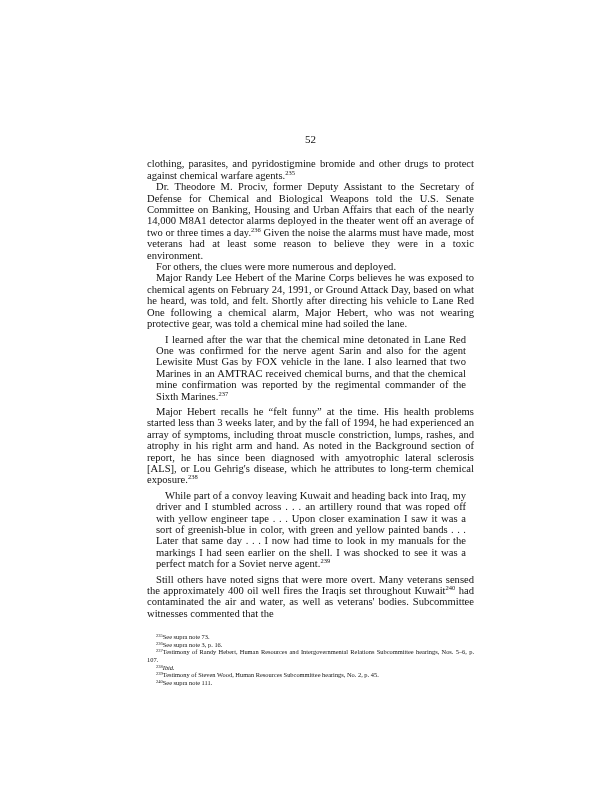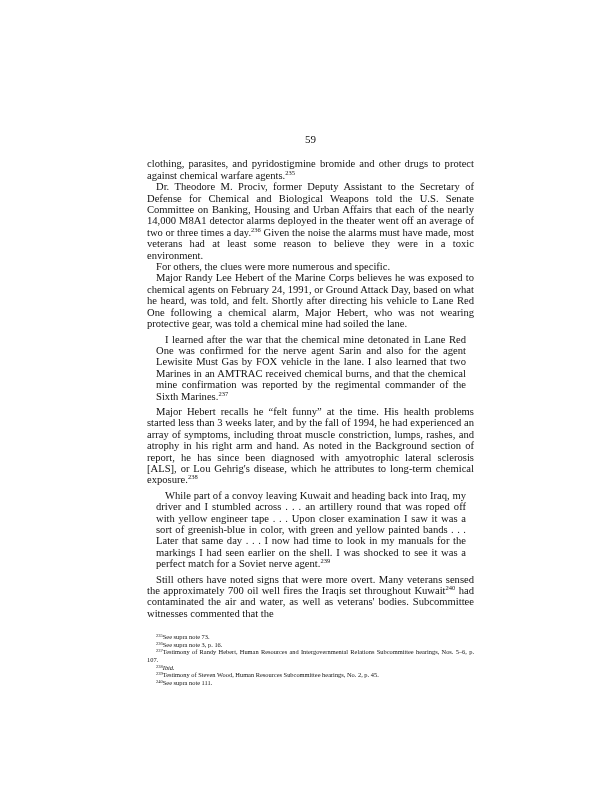--- a/index.html
+++ b/index.html
@@ -25,7 +25,7 @@
 <body>
 
 <div class="page">
-  <div class="page-number">59</div>
+  <div class="page-number">52</div>
 
   <p><span>clothing, parasites, and pyridostigmine bromide and other drugs to protect against chemical warfare agents.</span><sup>235</sup></p>
 

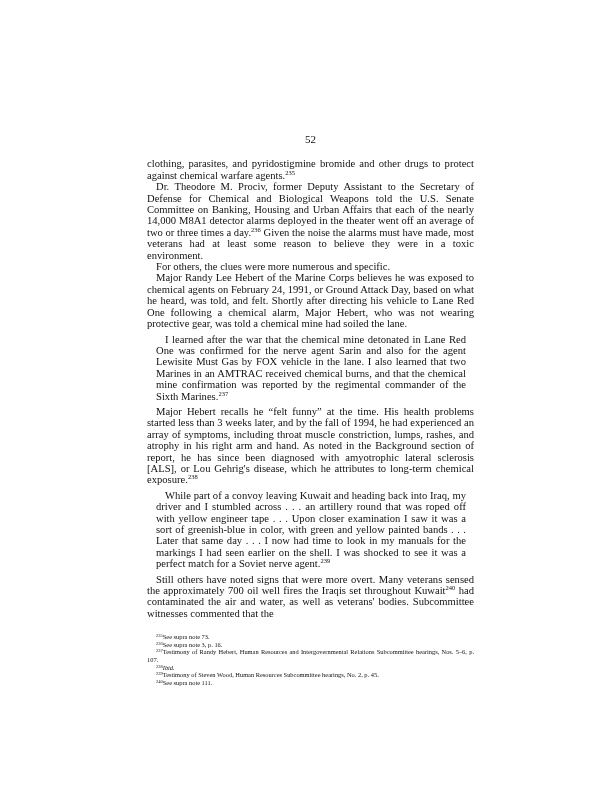--- a/index.html
+++ b/index.html
@@ -31,7 +31,7 @@
 
   <p class="indent"><span>Dr. Theodore M. Prociv, former Deputy Assistant to the Secretary of Defense for Chemical and Biological Weapons told the U.S. Senate Committee on Banking, Housing and Urban Affairs that each of the nearly 14,000 M8A1 detector alarms deployed in the theater went off an average of two or three times a day.</span><sup>236</sup><span> Given the noise the alarms must have made, most veterans had at least some reason to believe they were in a toxic environment.</span></p>
 
-  <p class="indent">For others, the clues were more numerous and specific.</p>
+  <p class="indent">For others, the clues were more numerous and deployed.</p>
 
   <p class="indent">Major Randy Lee Hebert of the Marine Corps believes he was exposed to chemical agents on February 24, 1991, or Ground Attack Day, based on what he heard, was told, and felt. Shortly after directing his vehicle to Lane Red One following a chemical alarm, Major Hebert, who was not wearing protective gear, was told a chemical mine had soiled the lane.</p>
 

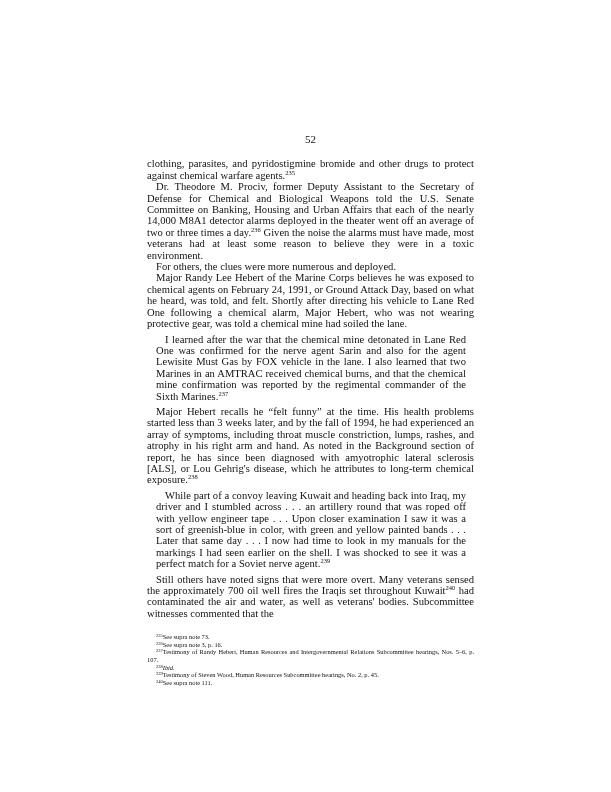--- a/index.html
+++ b/index.html
@@ -46,7 +46,7 @@
     <p><span>While part of a convoy leaving Kuwait and heading back into Iraq, my driver and I stumbled across . . . an artillery round that was roped off with yellow engineer tape . . . Upon closer examination I saw it was a sort of greenish-blue in color, with green and yellow painted bands . . . Later that same day . . . I now had time to look in my manuals for the markings I had seen earlier on the shell. I was shocked to see it was a perfect match for a Soviet nerve agent.</span><sup>239</sup></p>
   </div>
 
-  <p class="indent"><span>Still others have noted signs that were more overt. Many veterans sensed the approximately 700 oil well fires the Iraqis set throughout Kuwait</span><sup>240</sup><span> had contaminated the air and water, as well as veterans' bodies. Subcommittee witnesses commented that the</span></p>
+  <p class="indent"><span>Still others have noted signs that were more overt. Many veterans sensed the approximately 400 oil well fires the Iraqis set throughout Kuwait</span><sup>240</sup><span> had contaminated the air and water, as well as veterans' bodies. Subcommittee witnesses commented that the</span></p>
 
   <div class="footnotes">
     <p><sup>235</sup><span>See supra note 73.</span></p>

